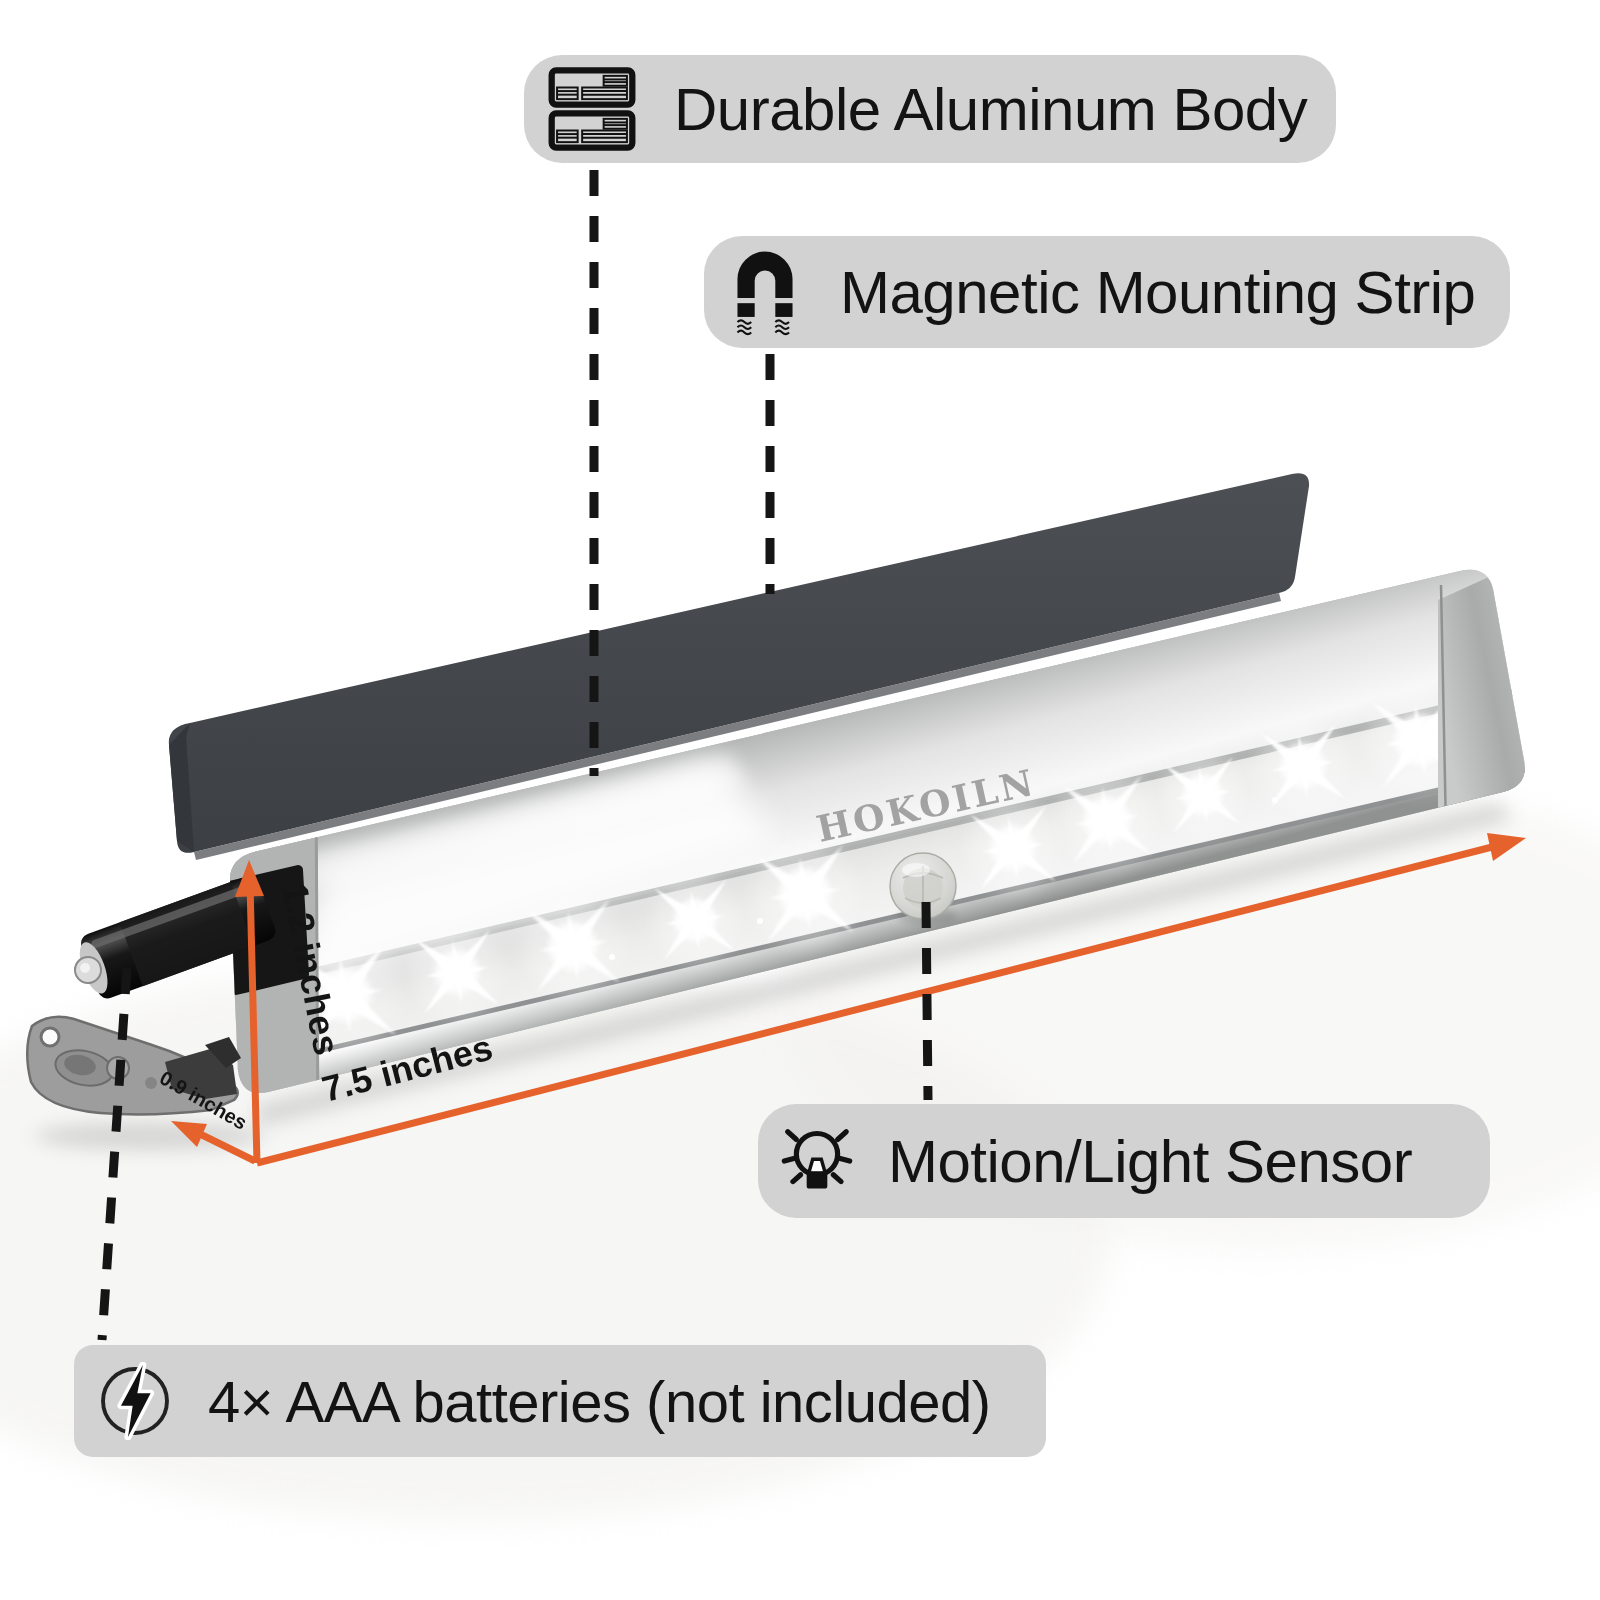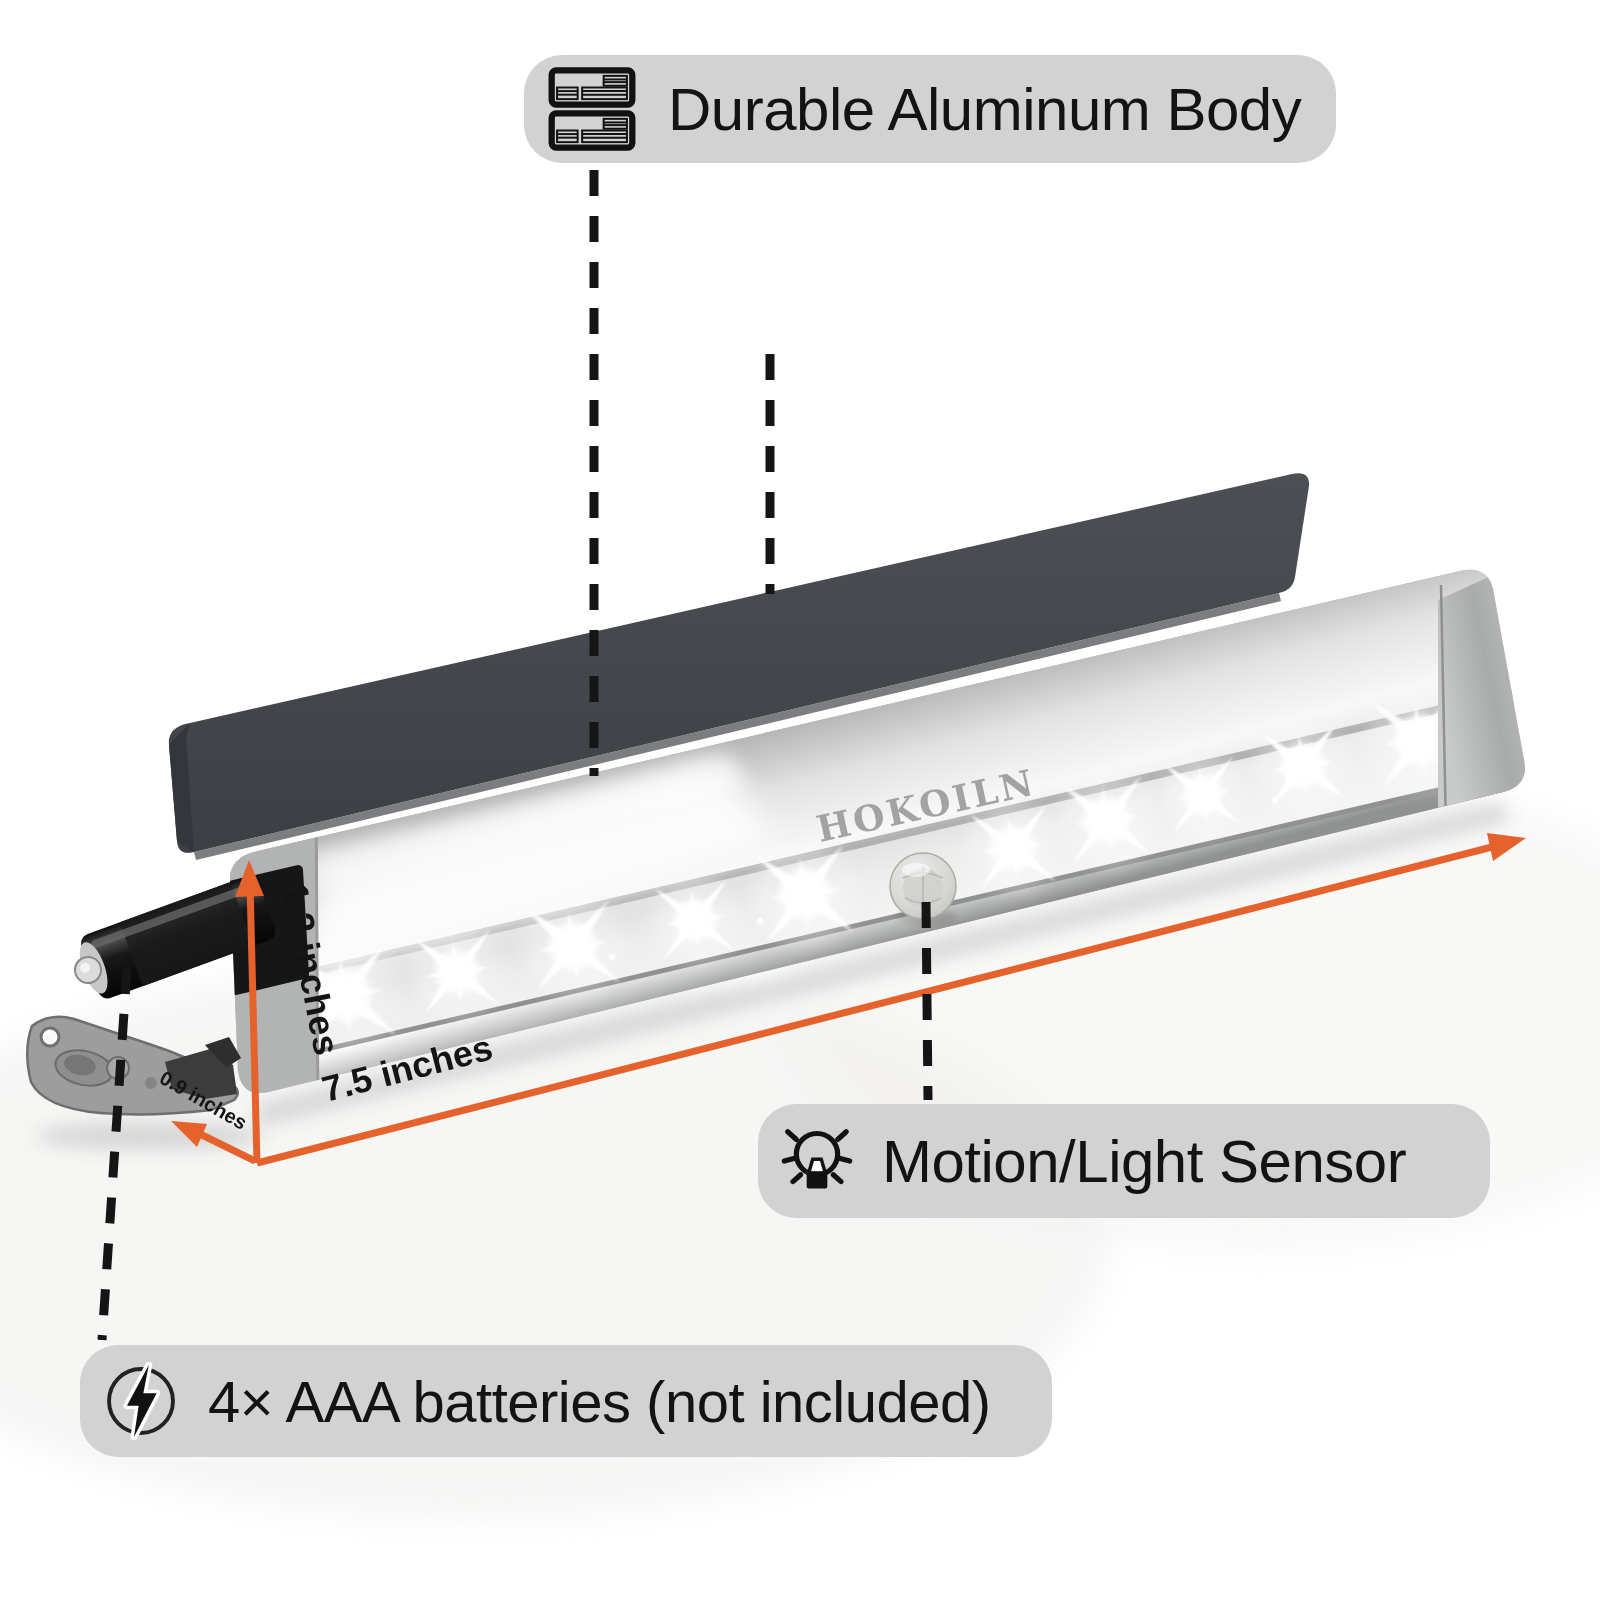--- a/index.html
+++ b/index.html
@@ -5,7 +5,7 @@
   html,body{margin:0;padding:0;background:#ffffff;width:1600px;height:1600px;overflow:hidden;}
   #stage{position:relative;width:1600px;height:1600px;font-family:"Liberation Sans",sans-serif;}
   #scene{position:absolute;left:0;top:0;z-index:1;}
-  .pill{position:absolute;z-index:2;background:#D2D2D2;border-radius:38px;display:flex;align-items:center;color:#131313;}
+  .pill{position:absolute;z-index:2;background:#D2D2D2;border-radius:38px;display:flex;align-items:center;color:#131313;gap:6px;}
   .pill .label{white-space:nowrap;letter-spacing:-0.5px;}
   .pill svg{flex:0 0 auto;}
   #pill-aluminum{left:524px;top:55px;width:812px;height:108px;font-size:60px;}

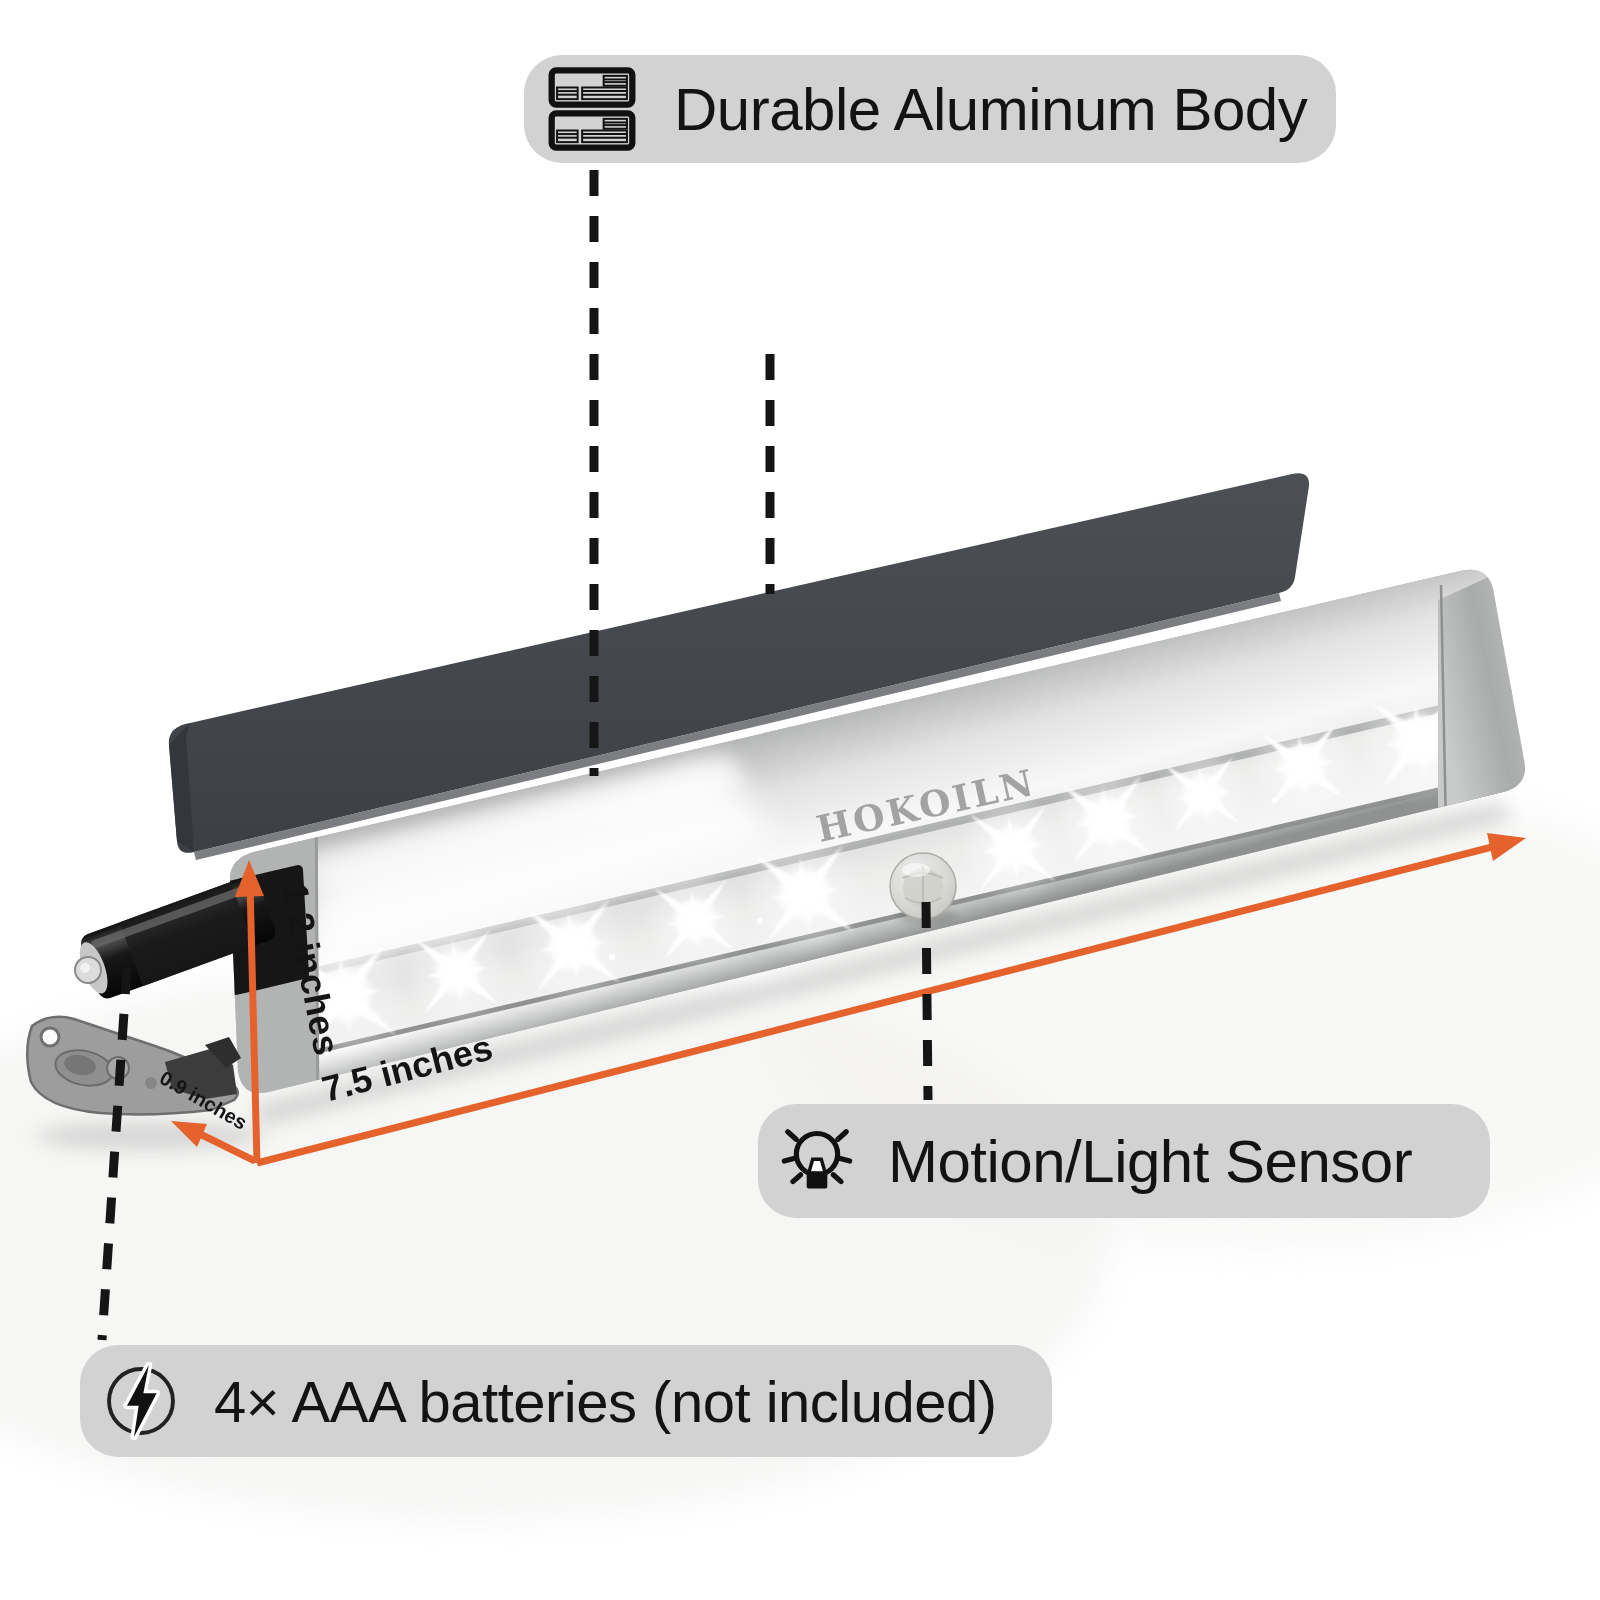--- a/index.html
+++ b/index.html
@@ -233,6 +233,22 @@
     <span class="label">Durable Aluminum Body</span>
   </div>
 
+  <div class="pill" id="pill-magnet">
+    <svg width="86" height="92" viewBox="0 0 100 106">
+      <path d="M18 60 L18 38 A32 32 0 0 1 82 38 L82 60 L62 60 L62 40 A12 12 0 0 0 38 40 L38 60 Z" fill="#111111"></path>
+      <rect x="18" y="66" width="20" height="16" fill="#111111"></rect>
+      <rect x="62" y="66" width="20" height="16" fill="#111111"></rect>
+      <g stroke="#111111" stroke-width="2.4" fill="none">
+        <path d="M18 88 q4 -4 8 0 t8 0"></path>
+          <path d="M18 94 q4 -4 8 0 t8 0"></path>
+          <path d="M18 100 q4 -4 8 0 t8 0"></path>
+        <path d="M62 88 q4 -4 8 0 t8 0"></path>
+          <path d="M62 94 q4 -4 8 0 t8 0"></path>
+          <path d="M62 100 q4 -4 8 0 t8 0"></path>
+      </g>
+    </svg>
+    <span class="label">Magnetic Mounting Strip</span>
+  </div>
 
   <div class="pill" id="pill-sensor">
     <svg width="86" height="90" viewBox="0 0 100 104">

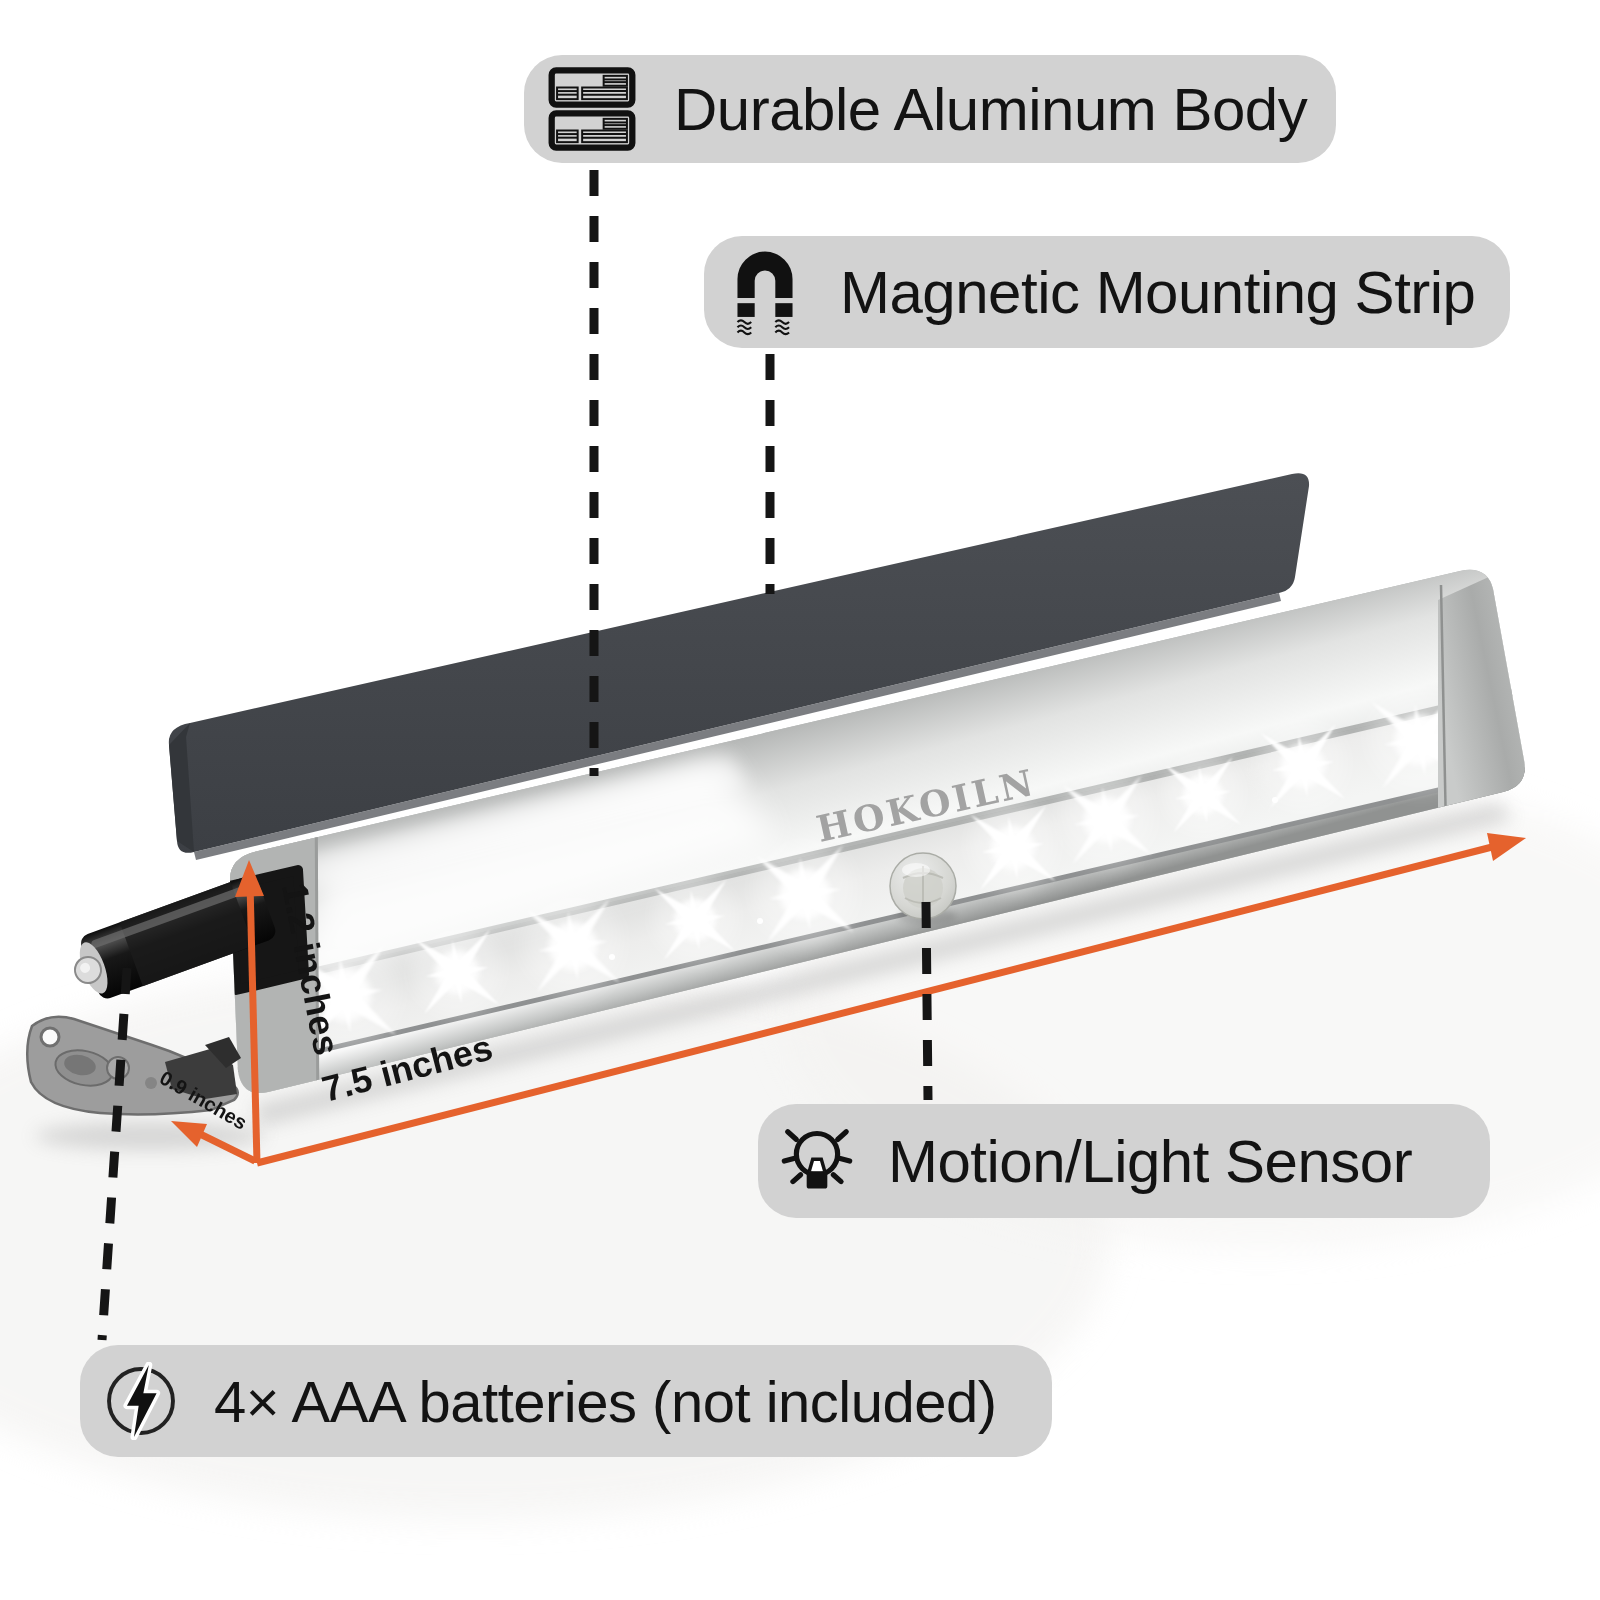--- a/index.html
+++ b/index.html
@@ -14,7 +14,7 @@
   #pill-magnet svg{margin-left:18px;margin-right:26px;}
   #pill-sensor{left:758px;top:1104px;width:732px;height:114px;font-size:60px;}
   #pill-sensor svg{margin-left:16px;margin-right:22px;}
-  #pill-battery{left:80px;top:1345px;width:972px;height:112px;font-size:58px;}
+  #pill-battery{left:74px;top:1345px;width:972px;height:112px;font-size:58px;border-radius:19px;}
   #pill-battery svg{margin-left:22px;margin-right:28px;}
   text.dim{font-family:"Liberation Sans",sans-serif;font-weight:700;fill:#141414;}
   text.brand{font-family:"DejaVu Serif","Liberation Serif",serif;font-weight:700;fill:#8f8f8f;opacity:.8;letter-spacing:3px;}

